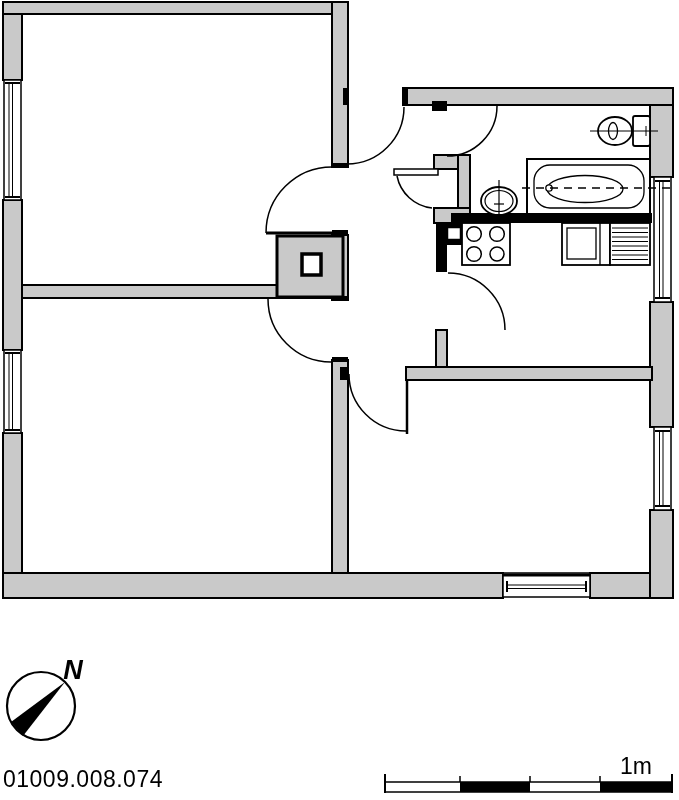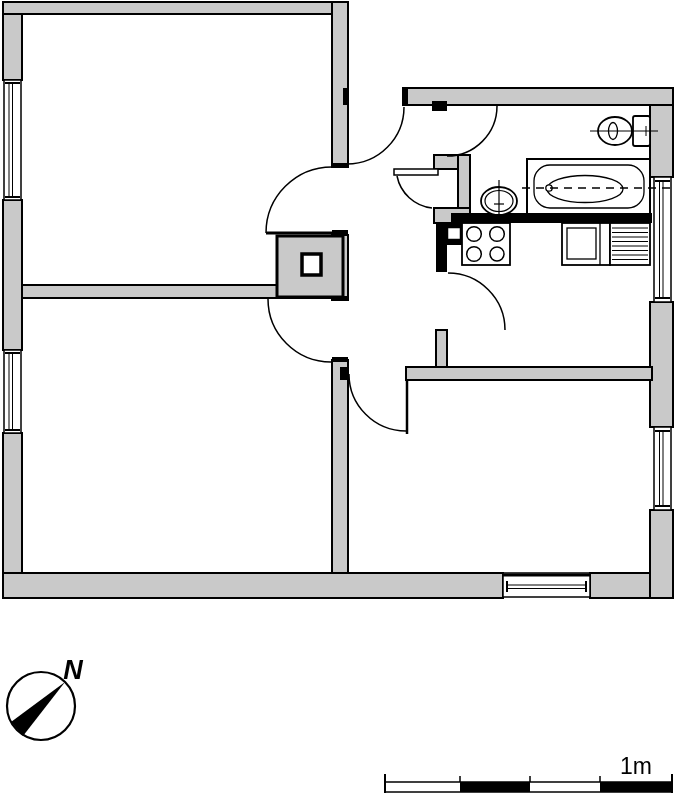--- a/index.html
+++ b/index.html
@@ -108,6 +108,7 @@
       <path d="M460,776V782M530,776V782M600,776V782" stroke="#000" stroke-width="1.5" fill="none"></path>
       <text x="636" y="774" font-size="23" text-anchor="middle">1m</text>
     </svg>
+  <div class="drawing-number">01009.008.074</div>
 </div>
 
 </body></html>

